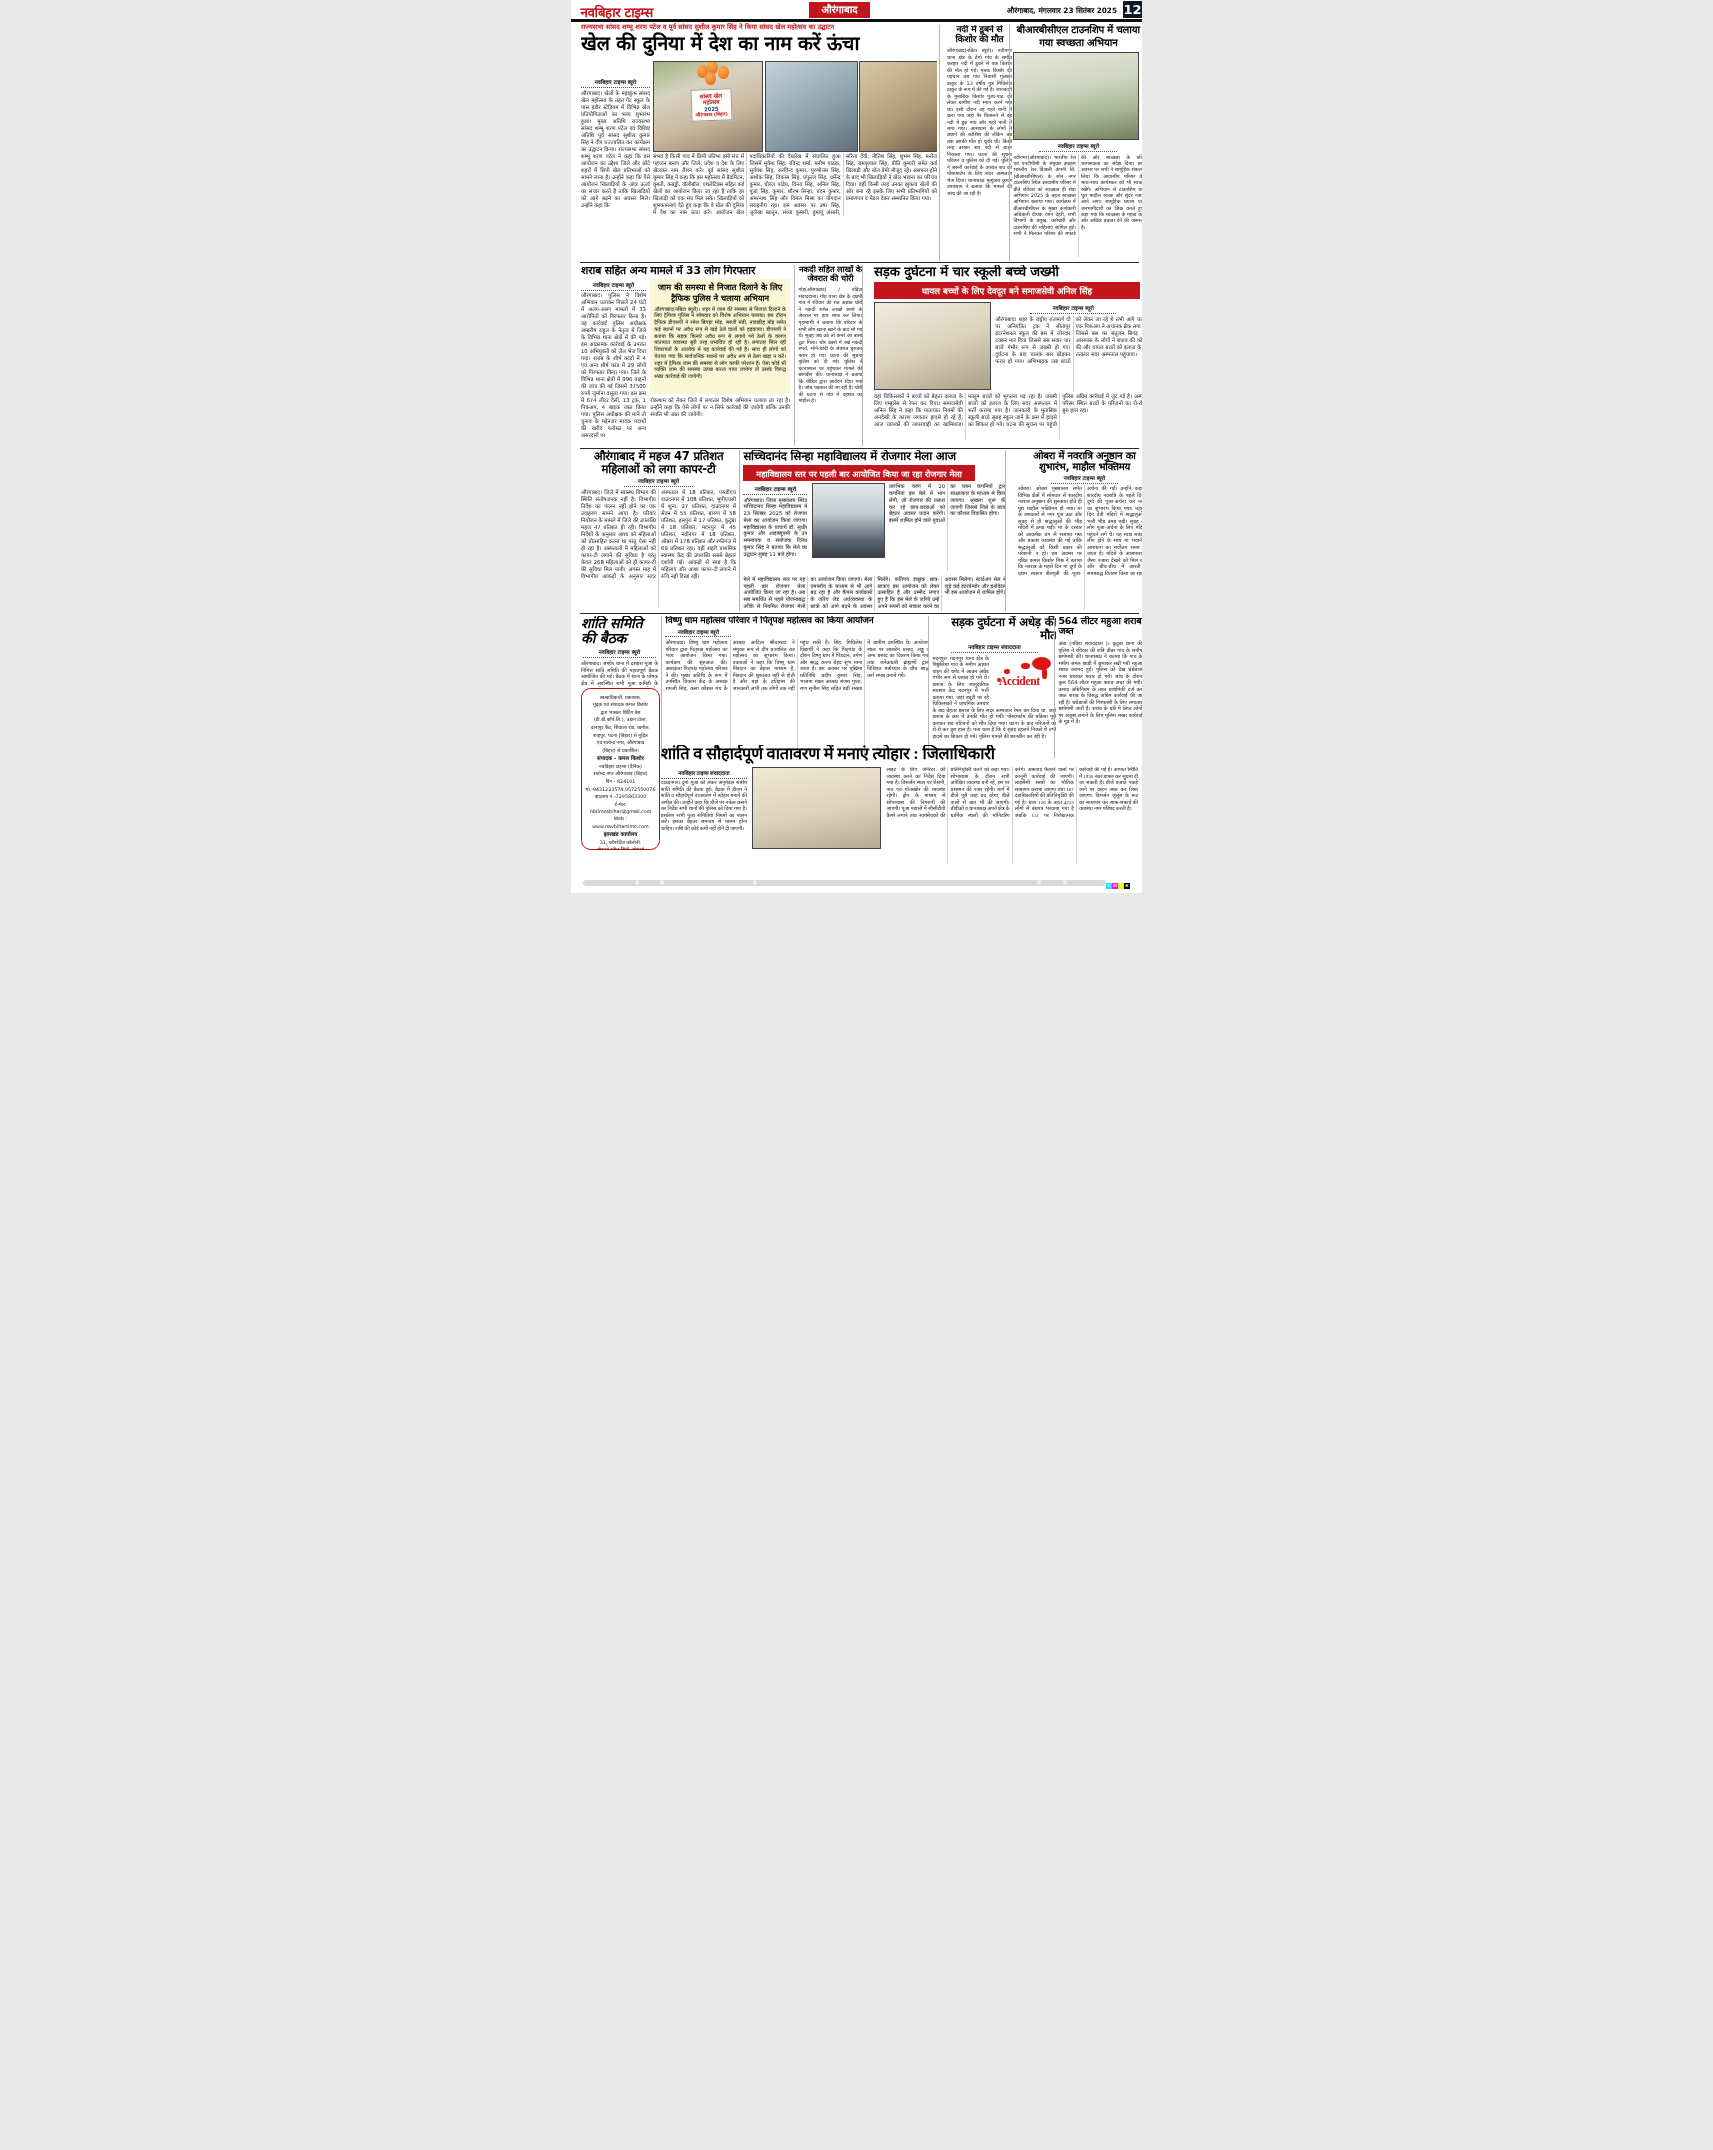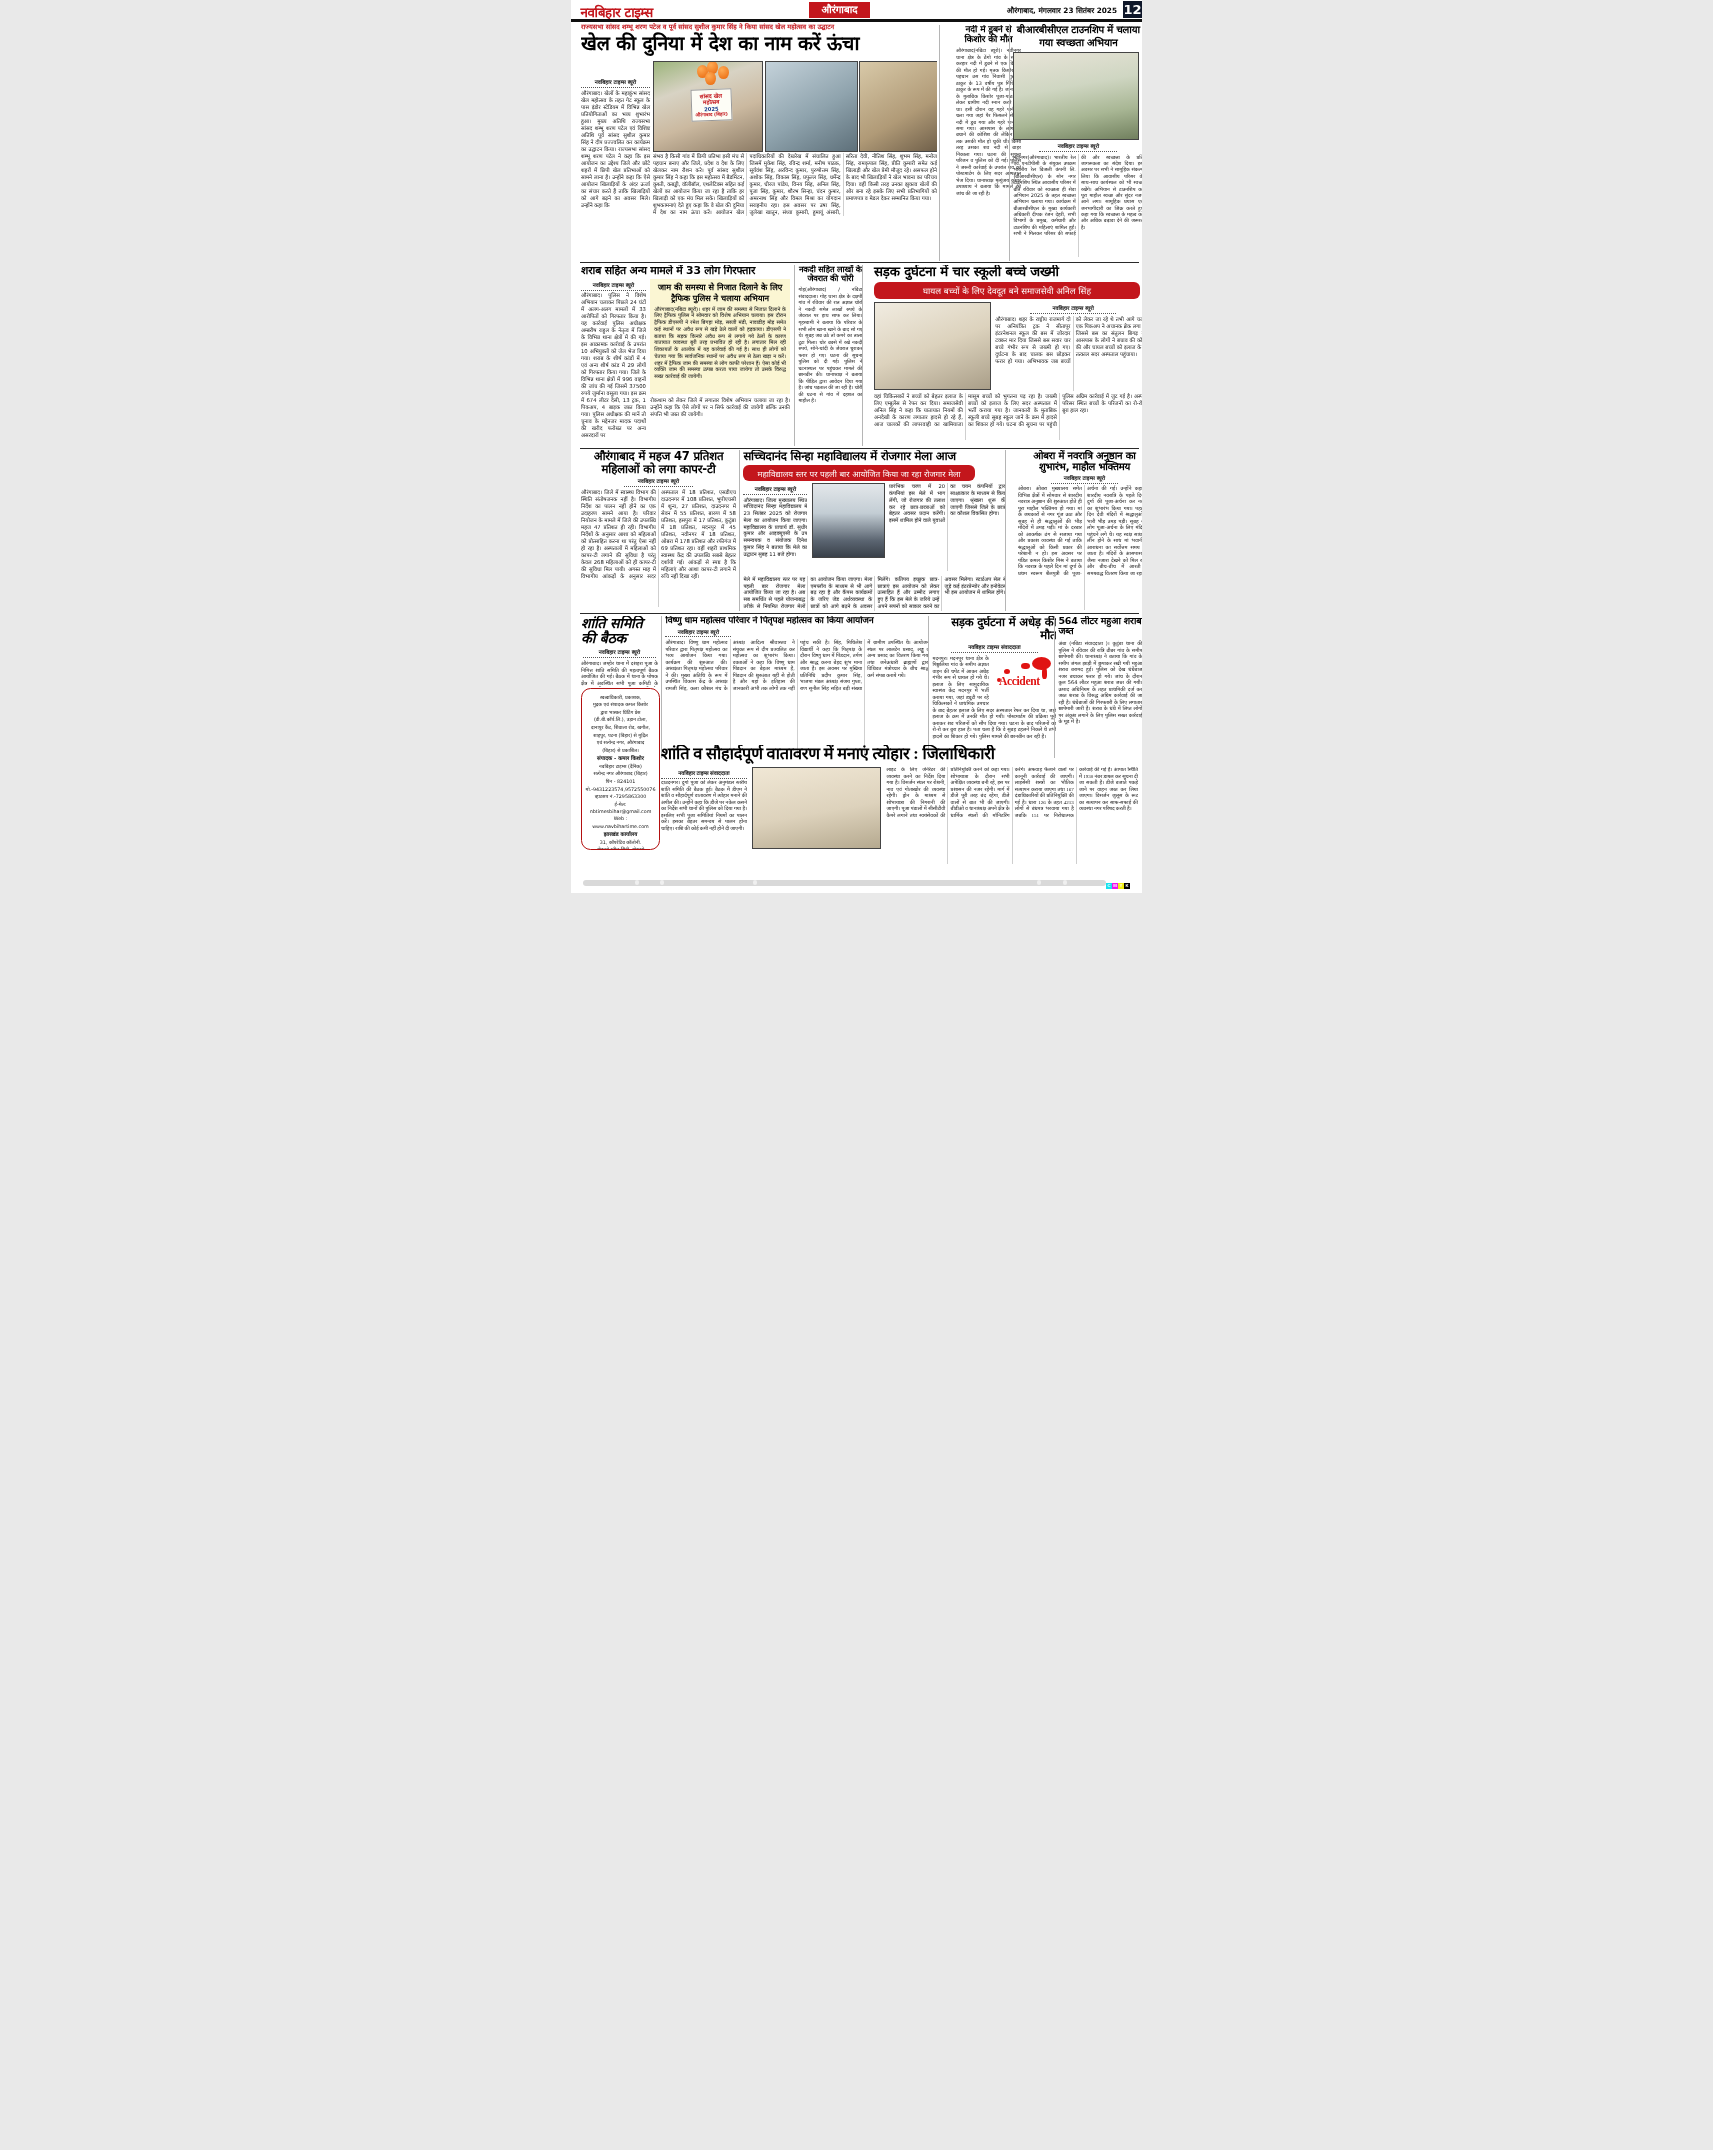--- a/index.html
+++ b/index.html
@@ -99,7 +99,7 @@
     <div class="bd cols3" style="position:absolute;left:72px;top:131px;width:284px;height:105px;font-size:5.3px;line-height:1.32;">संभव है किसी गांव में छिपी प्रतिभा इसी मंच से पहचान बनाए और जिले, प्रदेश व देश के लिए खेलकर नाम रौशन करे। पूर्व सांसद सुशील कुमार सिंह ने कहा कि इस महोत्सव में बैडमिंटन, कुश्ती, कबड्डी, वॉलीबॉल, एथलेटिक्स सहित कई खेलों का आयोजन किया जा रहा है ताकि हर खिलाड़ी को एक मंच मिल सके। खिलाड़ियों को शुभकामनाएं देते हुए कहा कि वे खेल की दुनिया में देश का नाम ऊंचा करें। आयोजन खेल पदाधिकारियों की देखरेख में संचालित हुआ जिसमें मुकेश सिंह, रविन्द्र शर्मा, मनीष पाठक, सूर्यवंश सिंह, अरविन्द कुमार, पुरुषोत्तम सिंह, अशोक सिंह, विकास सिंह, प्रफुल्ल सिंह, धर्मेन्द्र कुमार, धीरज पांडेय, विनय सिंह, अनिल सिंह, पूजा सिंह, कुमार, शौरभ सिन्हा, चंदन कुमार, अमरनाथ सिंह और विमल मिश्रा का योगदान सराहनीय रहा। इस अवसर पर उषा सिंह, जुलेखा खातून, संध्या कुमारी, हुमायूं अंसारी, सरिता देवी, नीतिश सिंह, शुभम सिंह, मनोज सिंह, रामकृपाल सिंह, प्रीति कुमारी समेत कई खिलाड़ी और खेल प्रेमी मौजूद रहे। असफल होने के बाद भी खिलाड़ियों ने खेल भावना का परिचय दिया। वहीं किसी तरह उनका झुकाव खेलों की ओर बना रहे इसके लिए सभी प्रतिभागियों को प्रमाणपत्र व मेडल देकर सम्मानित किया गया।</div>
   </div>
 
-  <div class="art vline-l" style="left:368px;top:25px;width:65px;height:236px;padding-left:16px;">
+  <div class="art vline-l" style="left:368px;top:25px;width:65px;height:236px;padding-left:7px;">
     <div class="hl" style="font-size:9px;text-align:center;">नदी में डूबने से किशोर की मौत</div>
     <div class="bd" style="margin-top:2.6px;font-size:4.9px;line-height:1.32;">औरंगाबाद(नबिटा ब्यूरो)। नवीनगर थाना क्षेत्र के ठेंगो गांव के समीप करहार नदी में डूबने से एक किशोर की मौत हो गई। मृतक किशोर की पहचान उस गांव निवासी गुलशन ठाकुर के 13 वर्षीय पुत्र मिथिलेश ठाकुर के रूप में की गई है। जानकारी के मुताबिक किशोर पूजा-पाठ को लेकर ग्रामीण नदी स्नान करने गया था। इसी दौरान वह गहरे पानी में चला गया जहां पैर फिसलने से वह नदी में डूब गया और गहरे पानी में समा गया। आसपास के लोगों ने बचाने की कोशिश की लेकिन तब तक उसकी मौत हो चुकी थी। किसी तरह उसका शव नदी से बाहर निकाला गया। घटना की सूचना परिजन व पुलिस को दी गई। पुलिस ने जरूरी कार्रवाई के उपरांत शव को पोस्टमार्टम के लिए सदर अस्पताल भेज दिया। थानाध्यक्ष मृत्युंजय कुमार उपाध्याय ने बताया कि मामले की जांच की जा रही है।</div>
   </div>

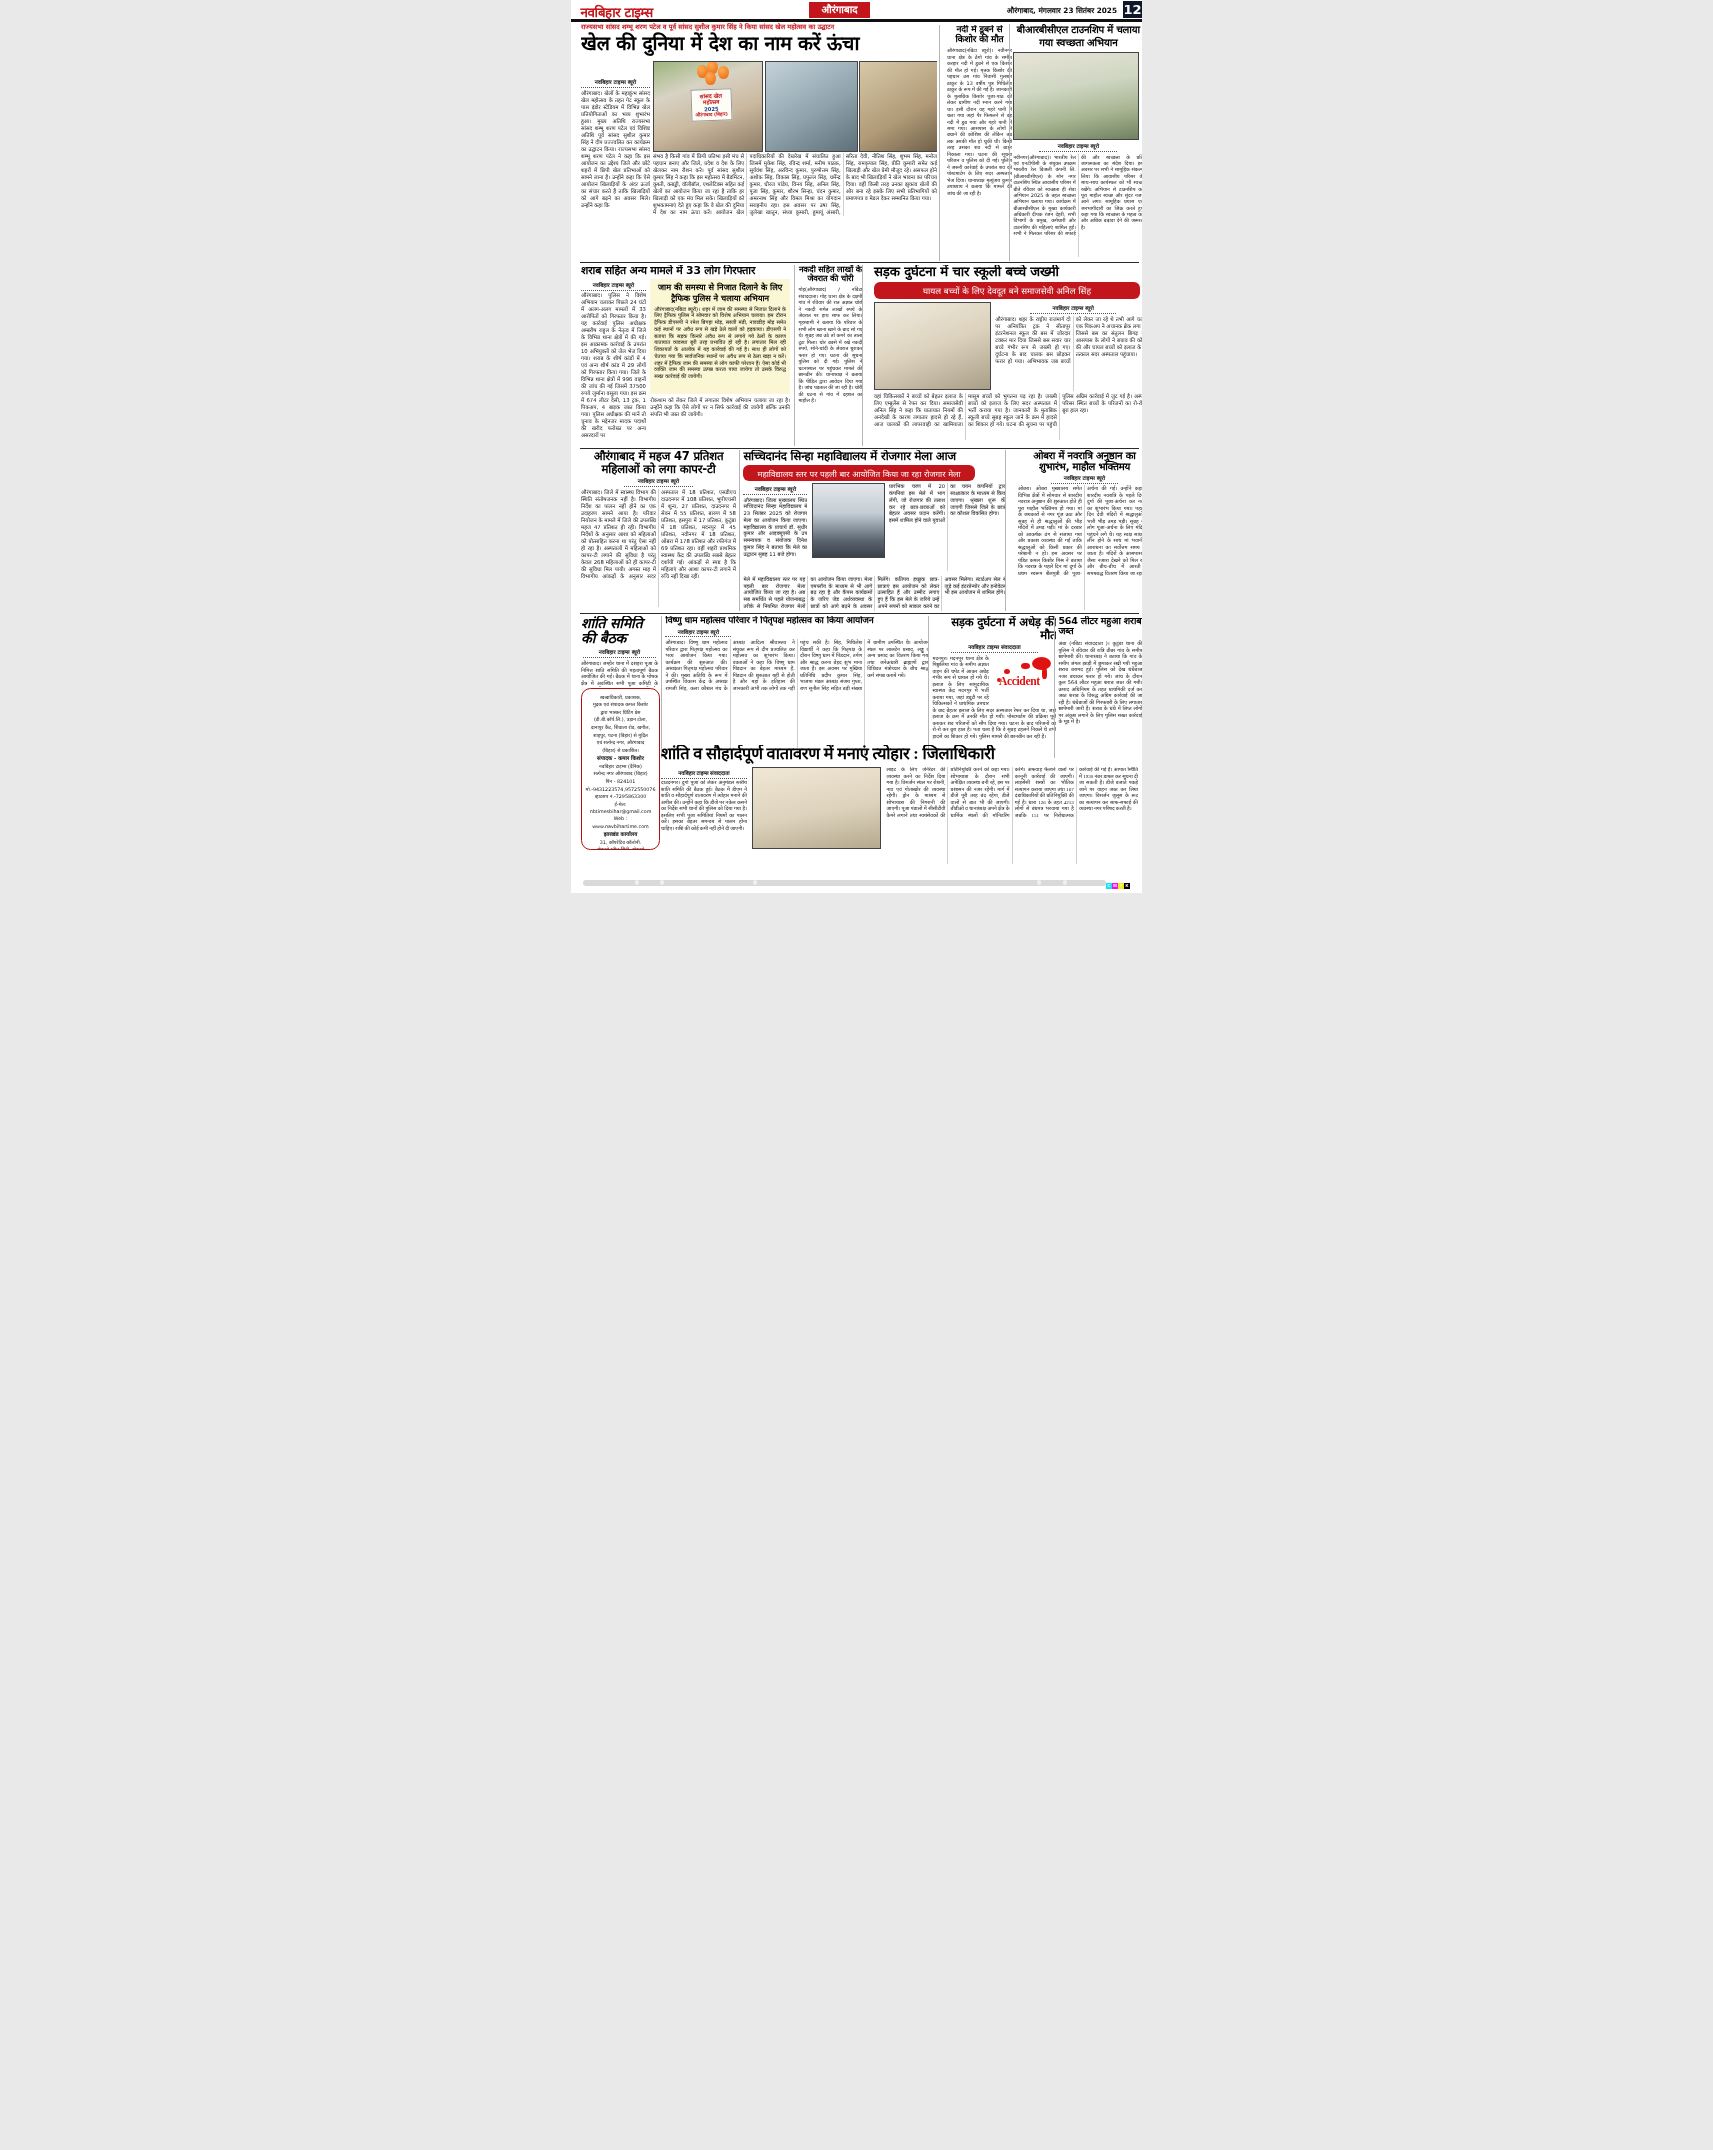--- a/index.html
+++ b/index.html
@@ -44,7 +44,7 @@
   .jam{background:#fbf6d3;padding:3.4px 3.9px 2.6px;}
   .jam .jhl{font-weight:bold;font-size:8.2px;line-height:1.25;text-align:center;color:#000;}
   
-  .banner{background:#c3161c;color:#fff;font-weight:normal;text-align:center;border-radius:6px;}
+  .banner{background:#c3161c;color:#fff;font-weight:bold;text-align:center;}
   
   .pub{position:absolute;left:10px;top:688px;width:71px;height:151px;border:1.3px solid #b30f0f;
       border-radius:9.5px;padding:4.3px 3px;font-size:4.8px;text-align:center;line-height:1.5;overflow:hidden;}

